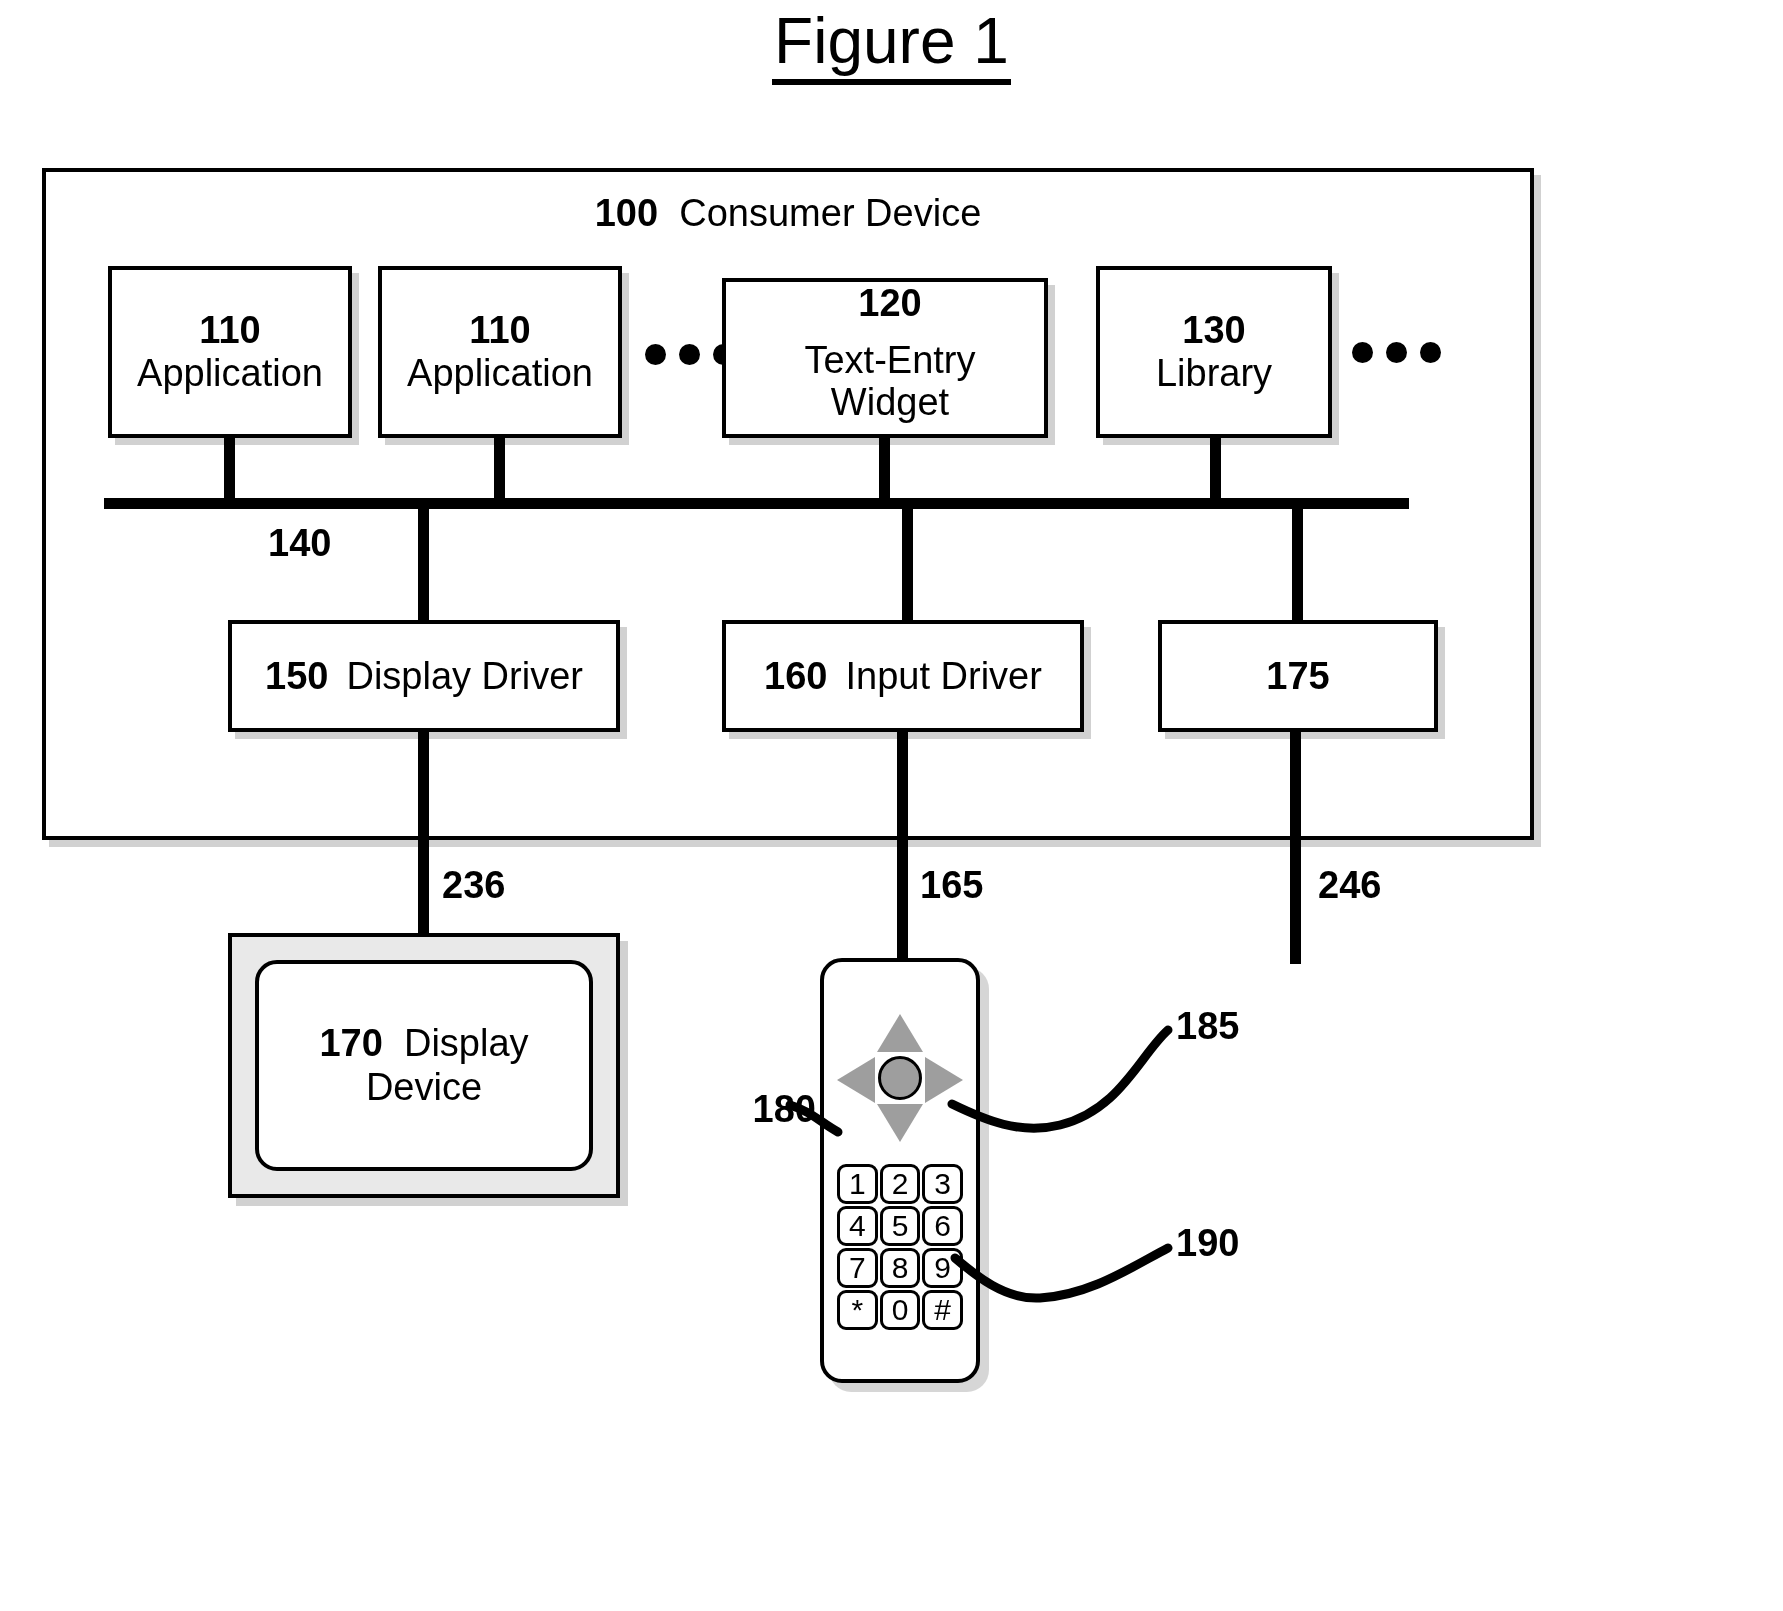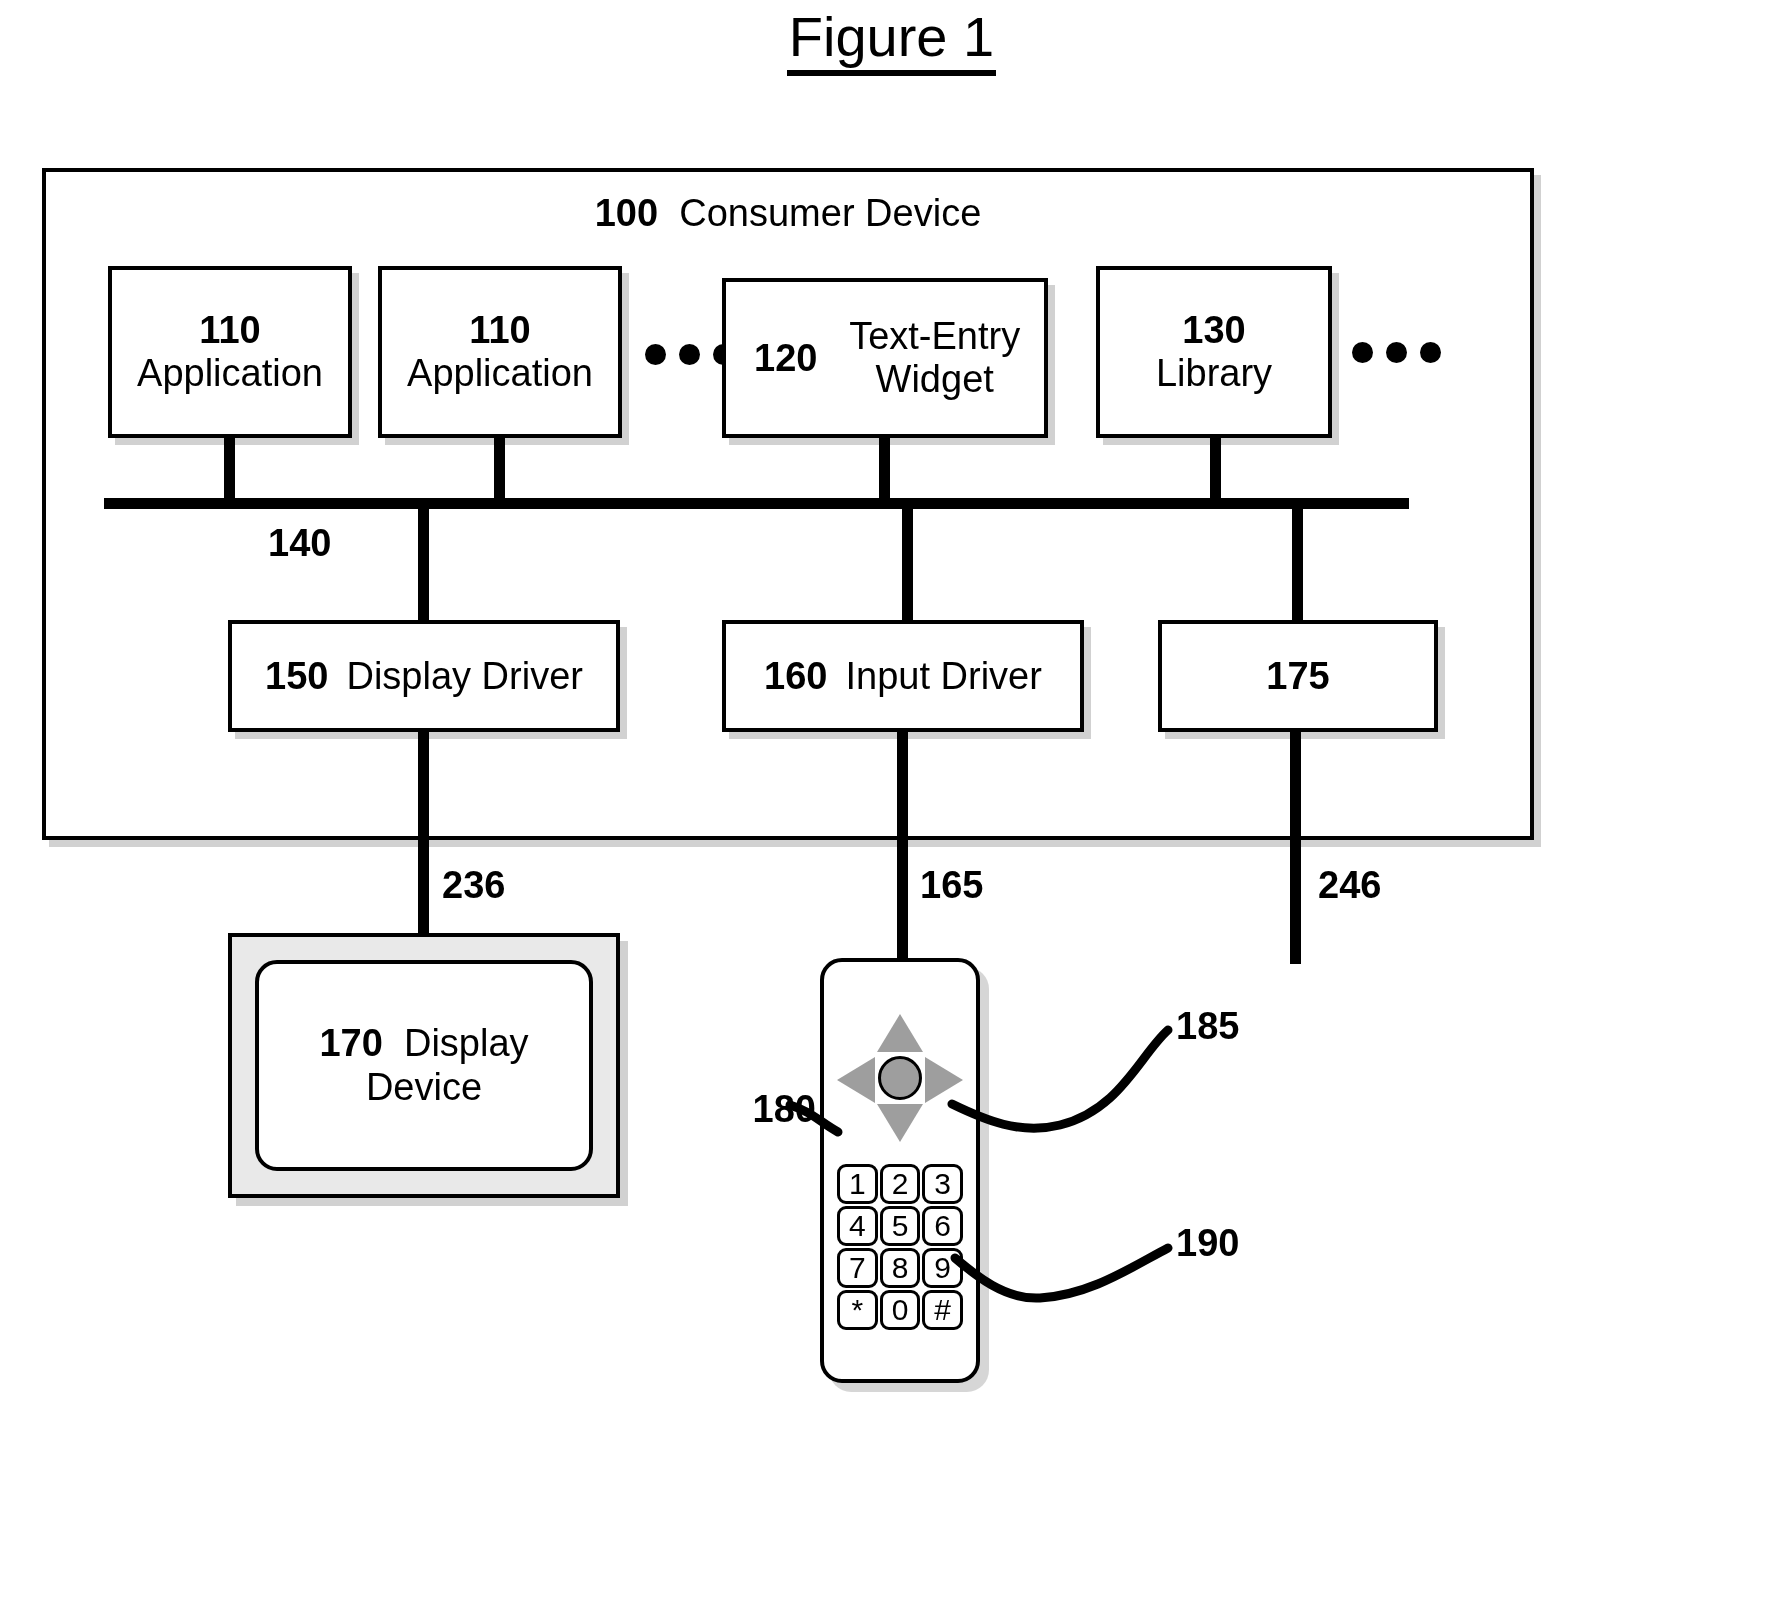--- a/index.html
+++ b/index.html
@@ -26,7 +26,7 @@
     top: 8px;
     width: 1783px;
     text-align: center;
-    font-size: 56px;
+    font-size: 64px;
     font-weight: normal;
     letter-spacing: 0px;
     line-height: 1.05;

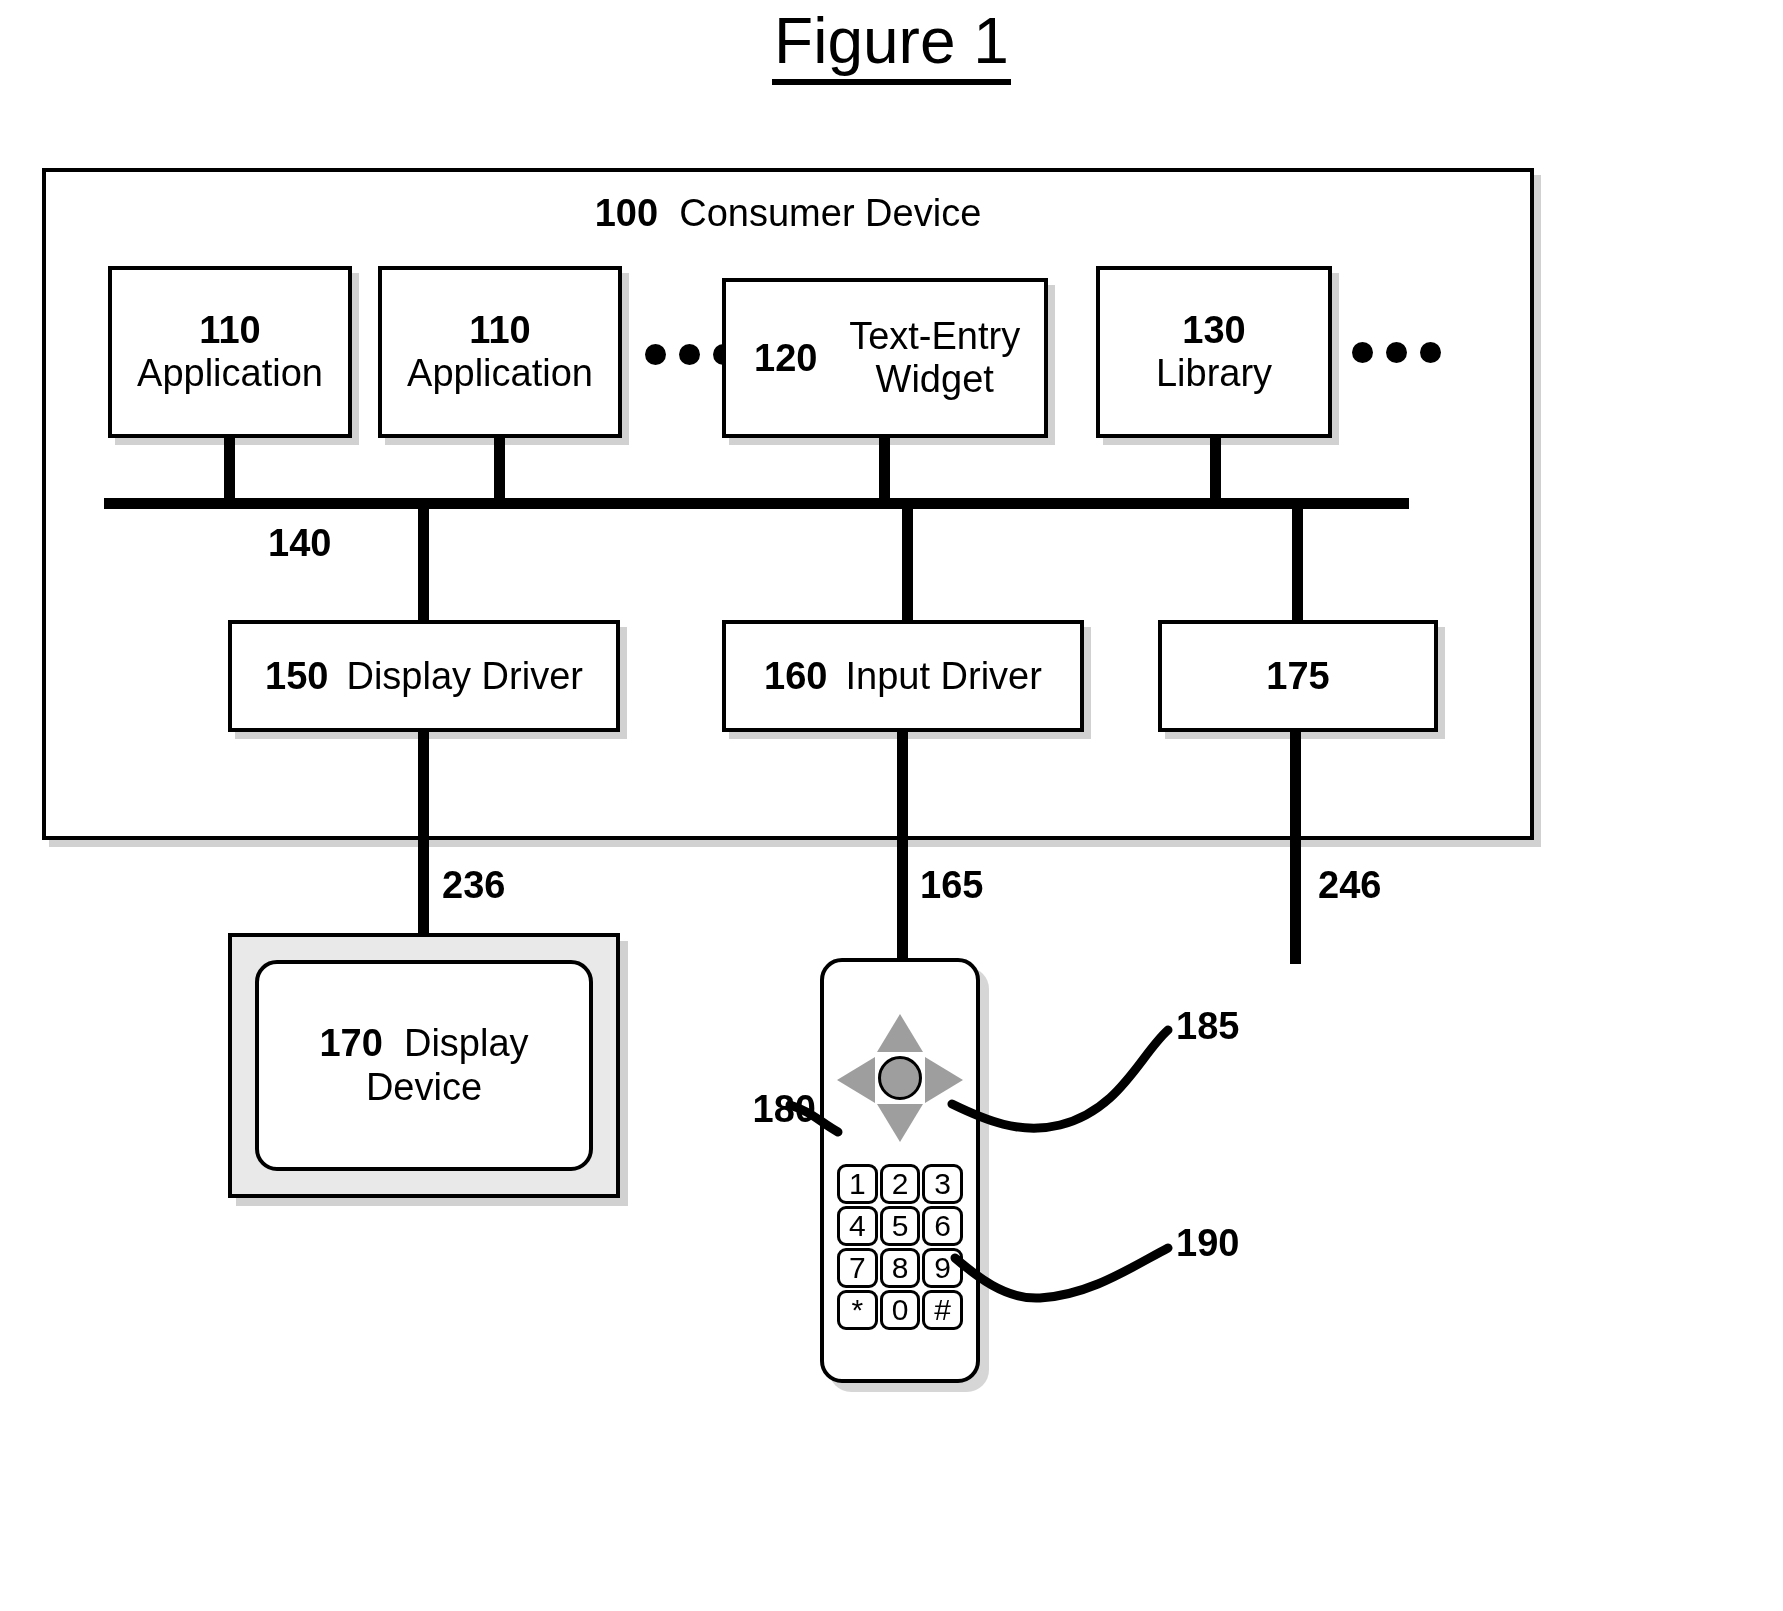--- a/index.html
+++ b/index.html
@@ -294,7 +294,7 @@
   </div>
 
   <div class="box" style="left:722px; top:278px; width:326px; height:160px;">
-    <div class="box-label" style="font-size:38px; gap:14px; justify-content:flex-start; padding-left:28px;">
+    <div class="box-label" style="font-size:38px; gap:14px; justify-content:flex-start; padding-left:16px;flex-direction:column;">
       <span class="num">120</span>
       <span class="nm" style="text-align:center; flex:1;">Text-Entry Widget</span>
     </div>

